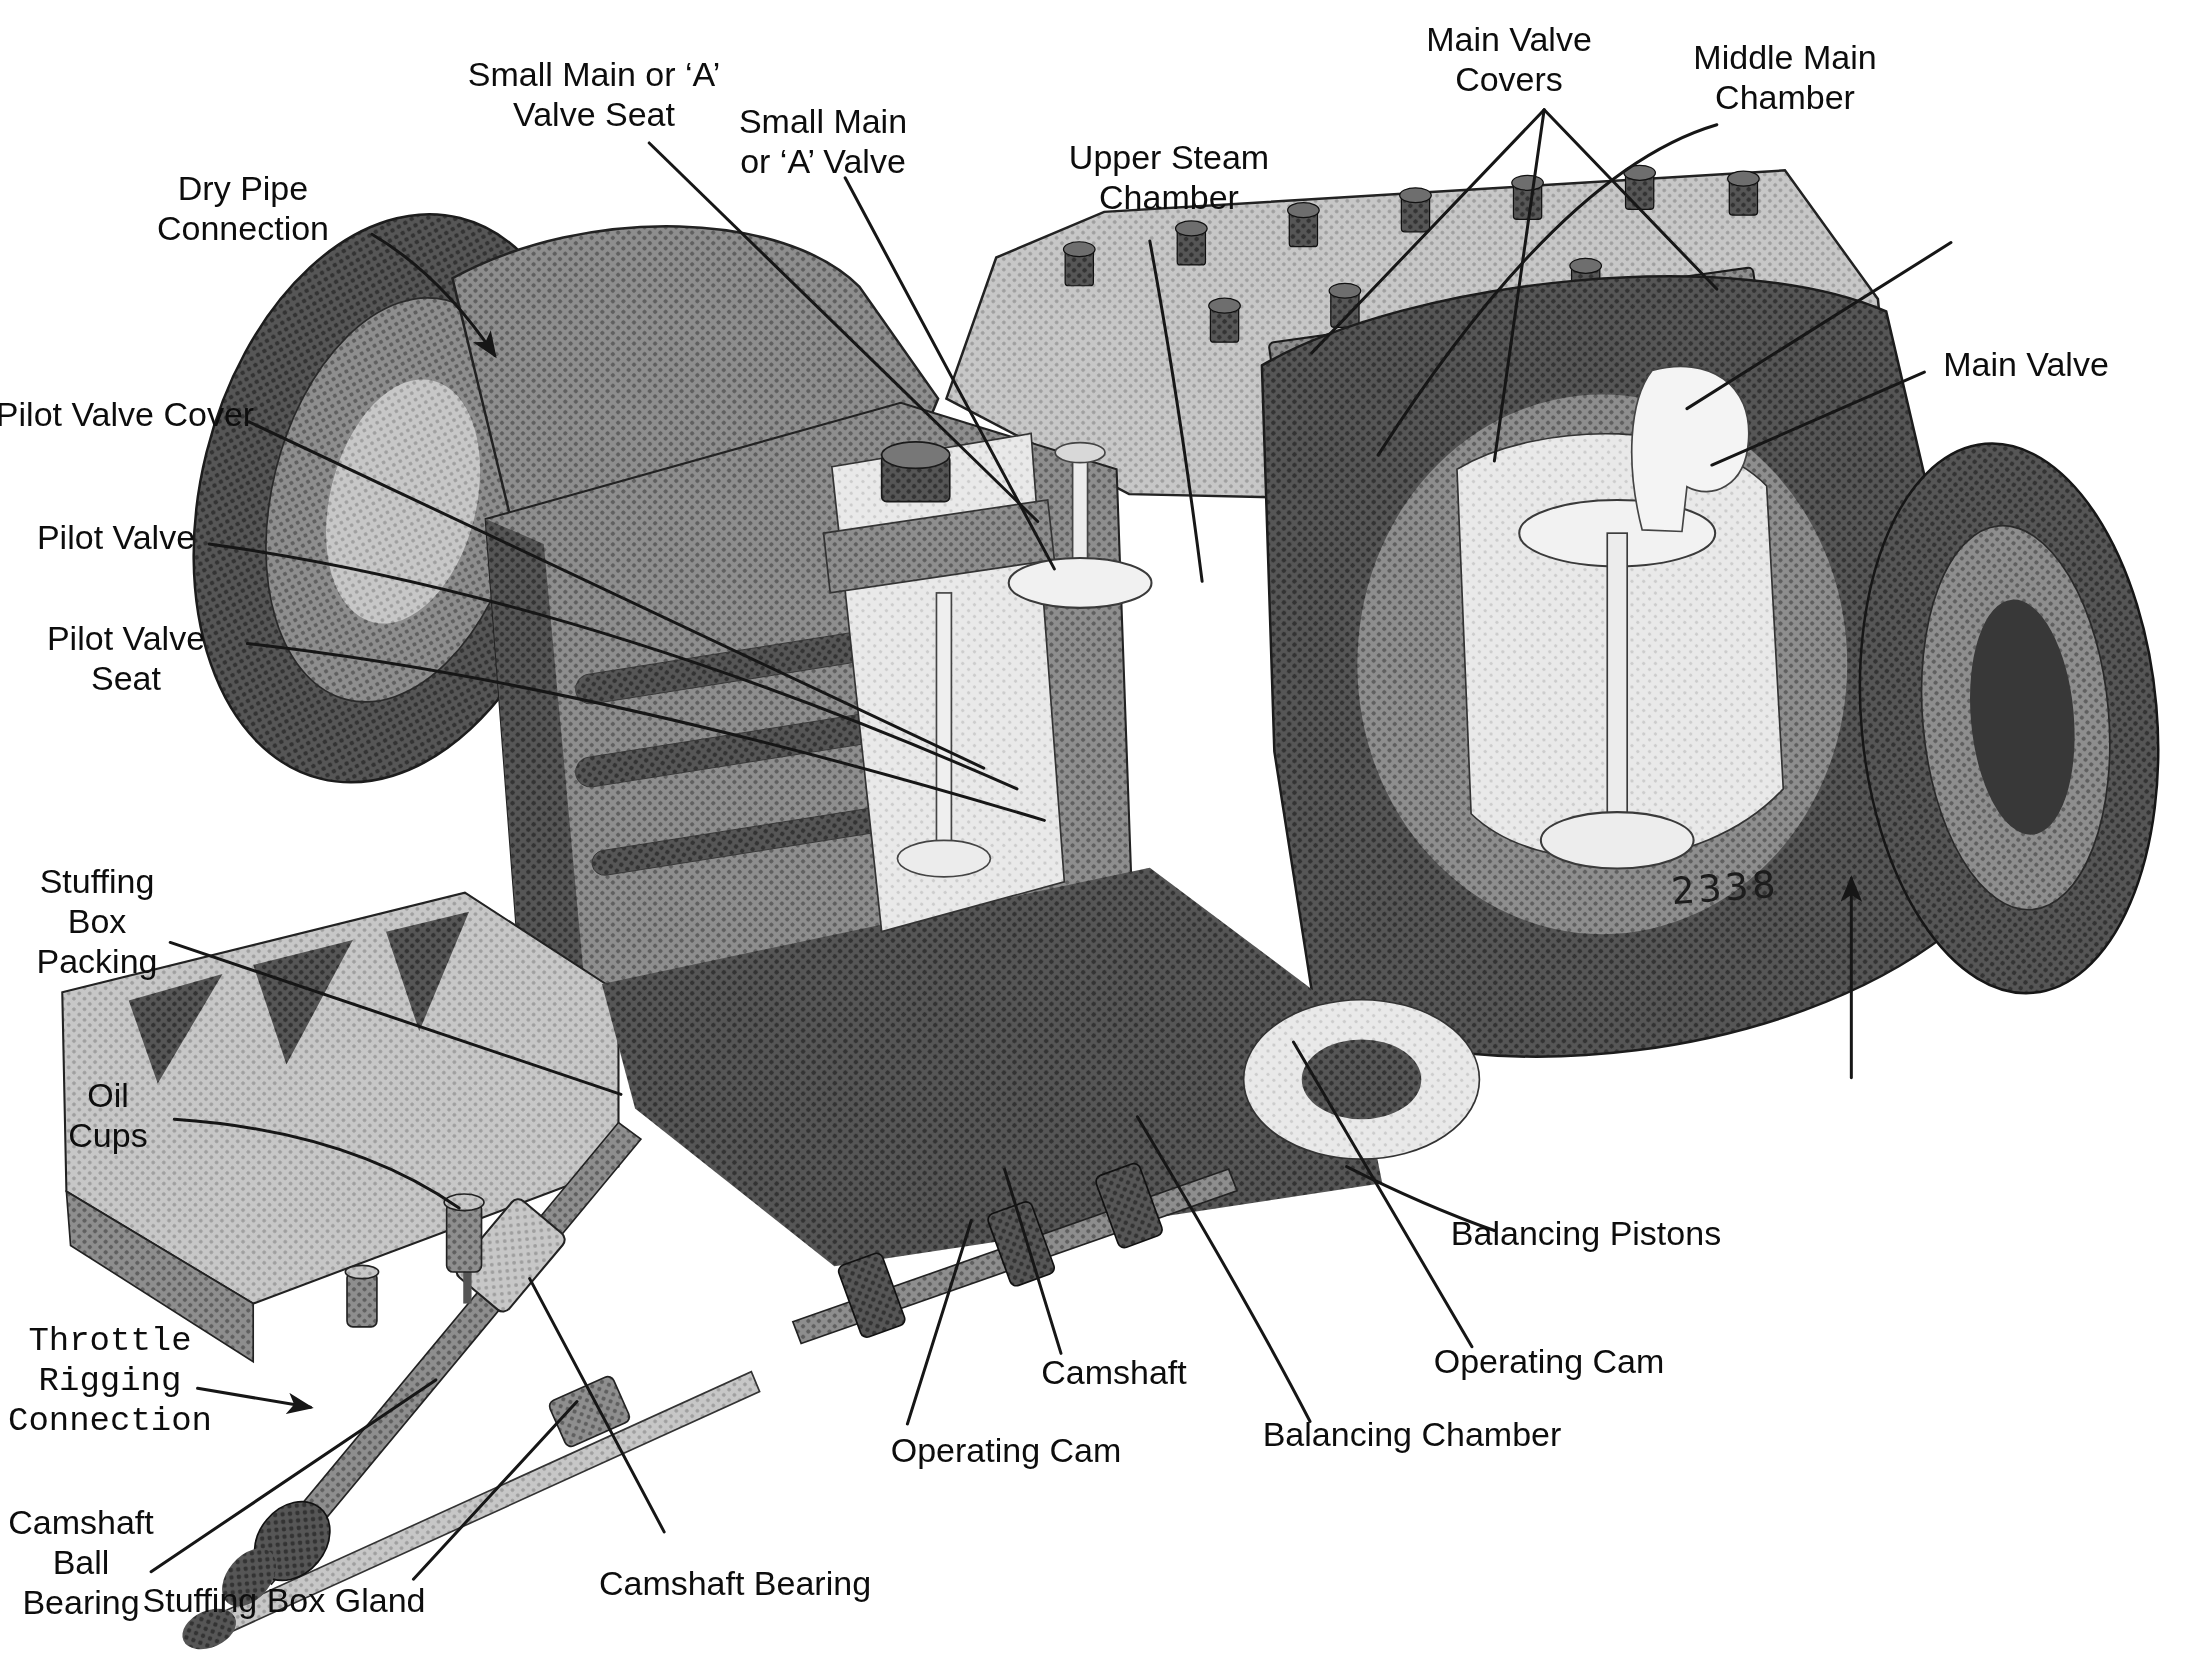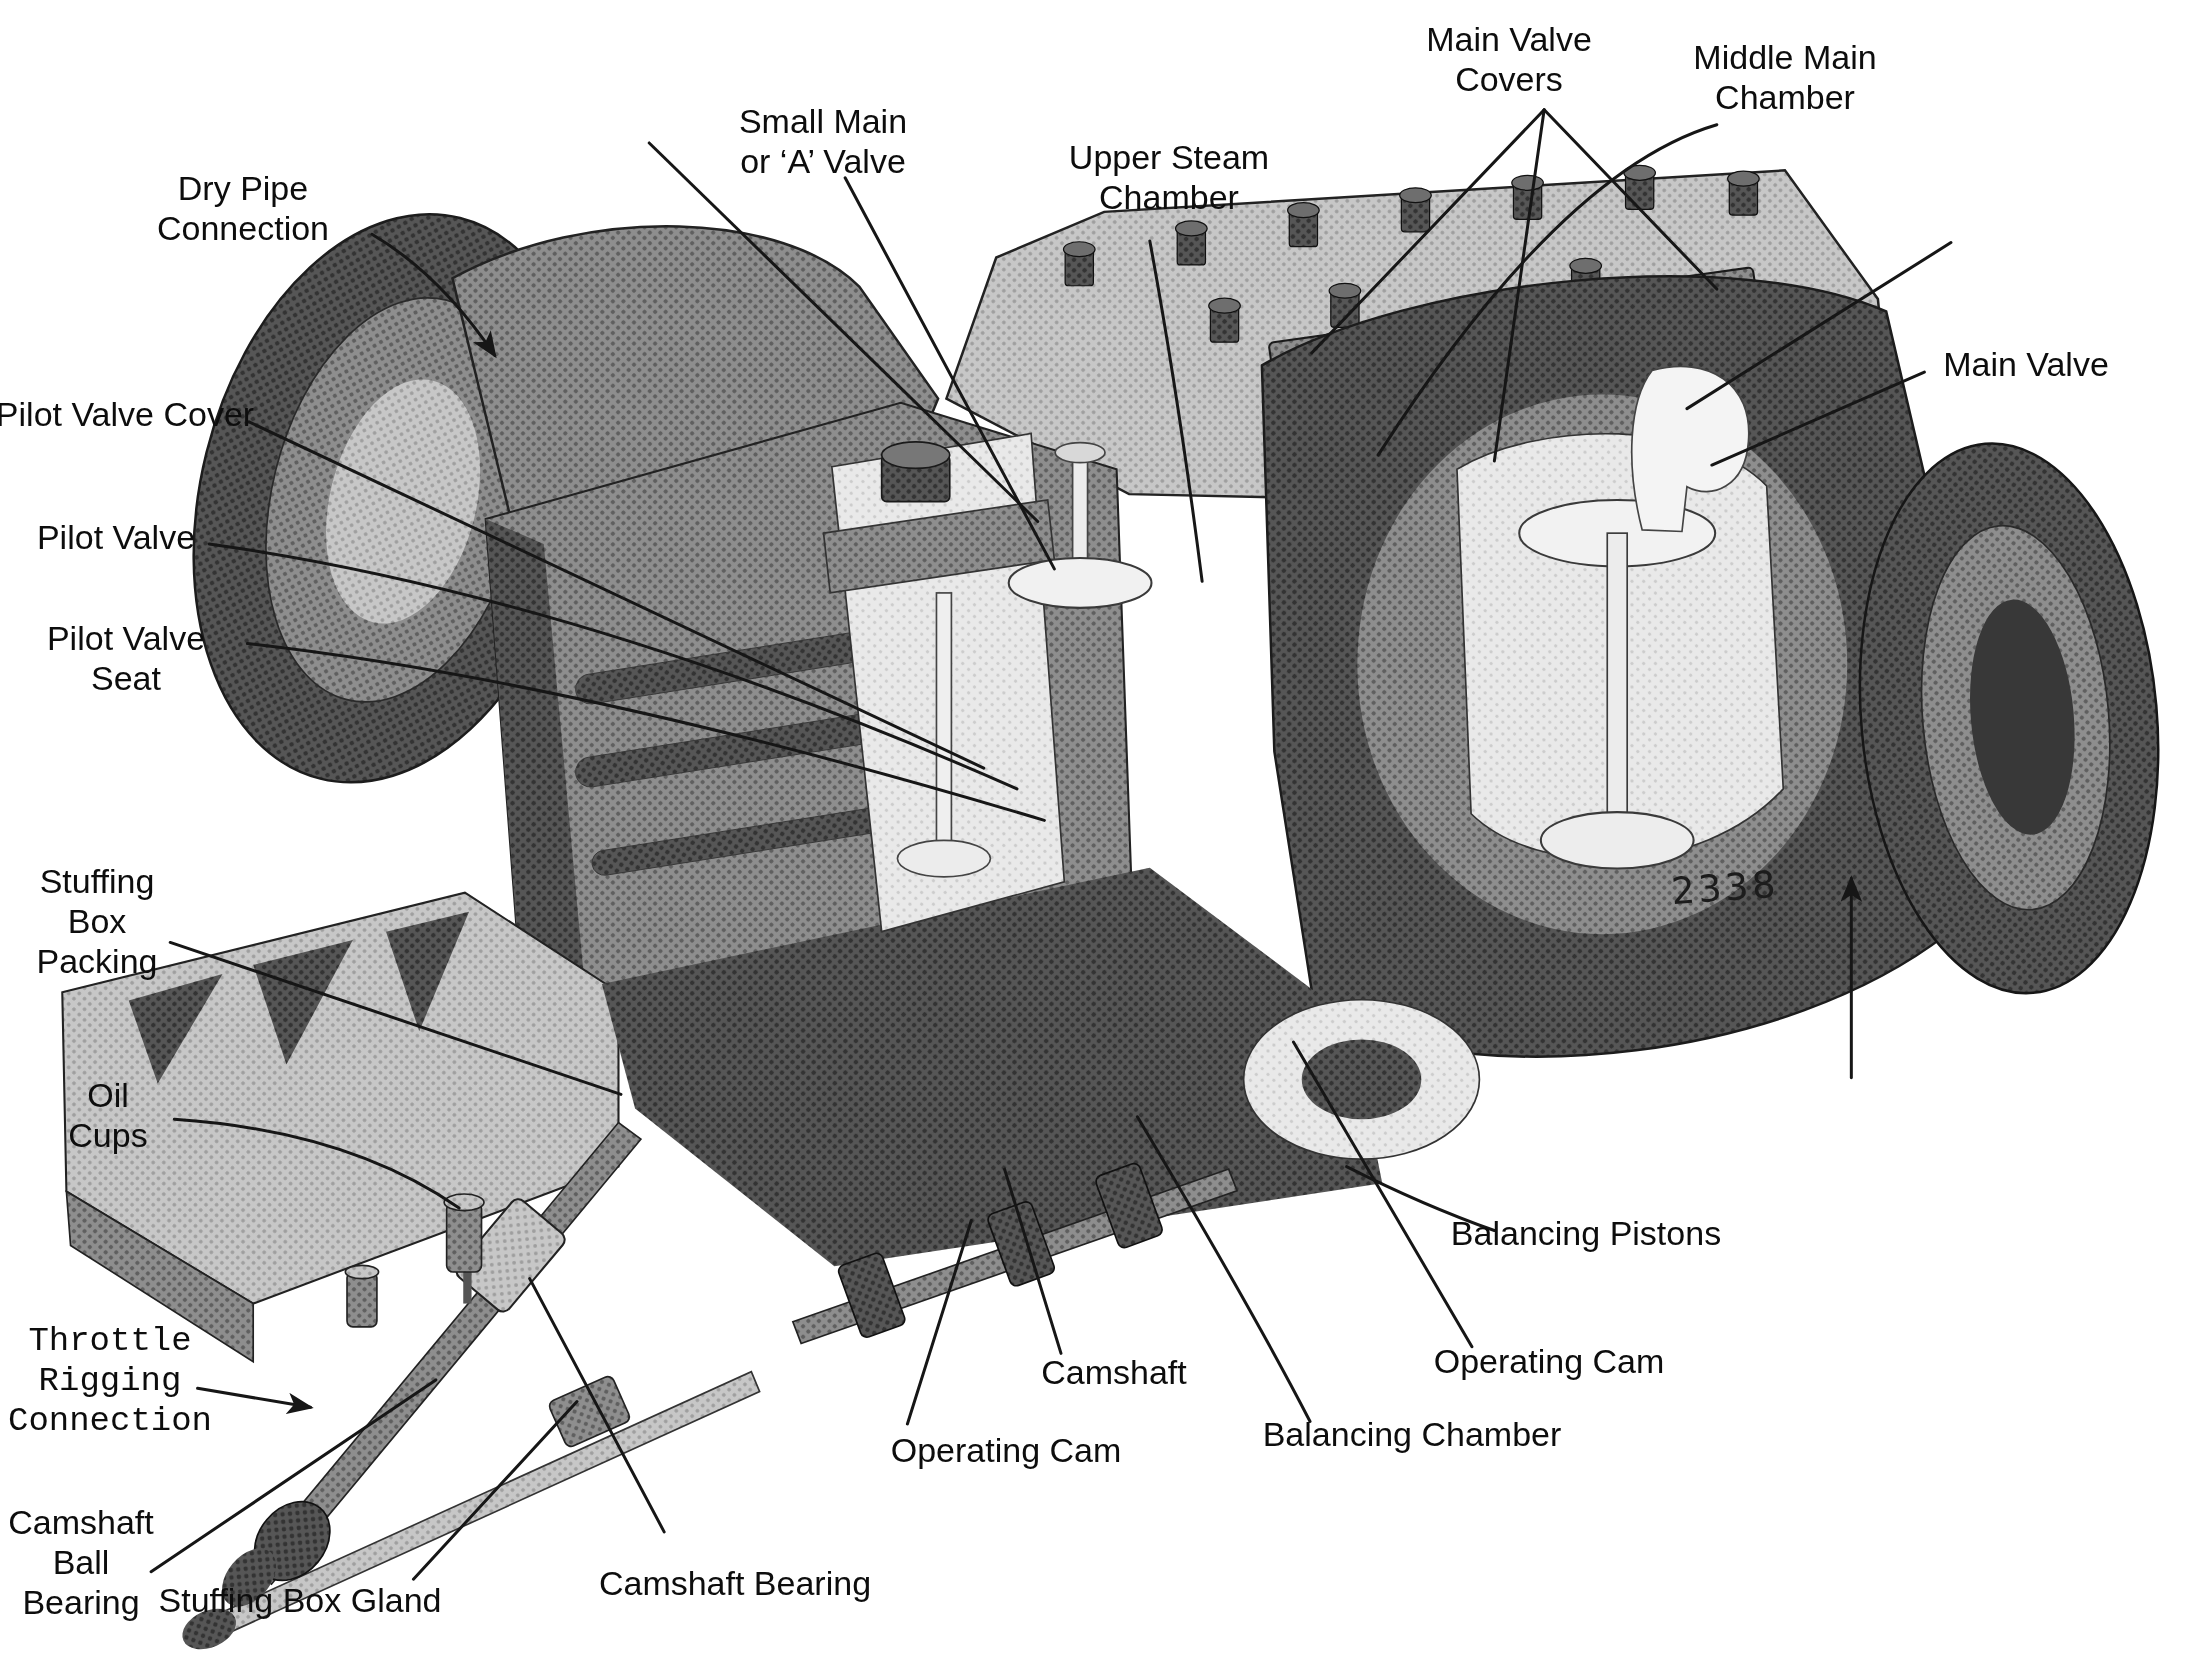--- a/index.html
+++ b/index.html
@@ -201,6 +201,8 @@
       </g>
   </svg>
 
+  <div class="label" style="left: 594px; top: 95px;">Small Main or ‘A’
+Valve Seat</div>
   <div class="label" style="left: 823px; top: 142px;">Small Main
 or ‘A’ Valve</div>
   <div class="label" style="left: 1169px; top: 178px;">Upper Steam

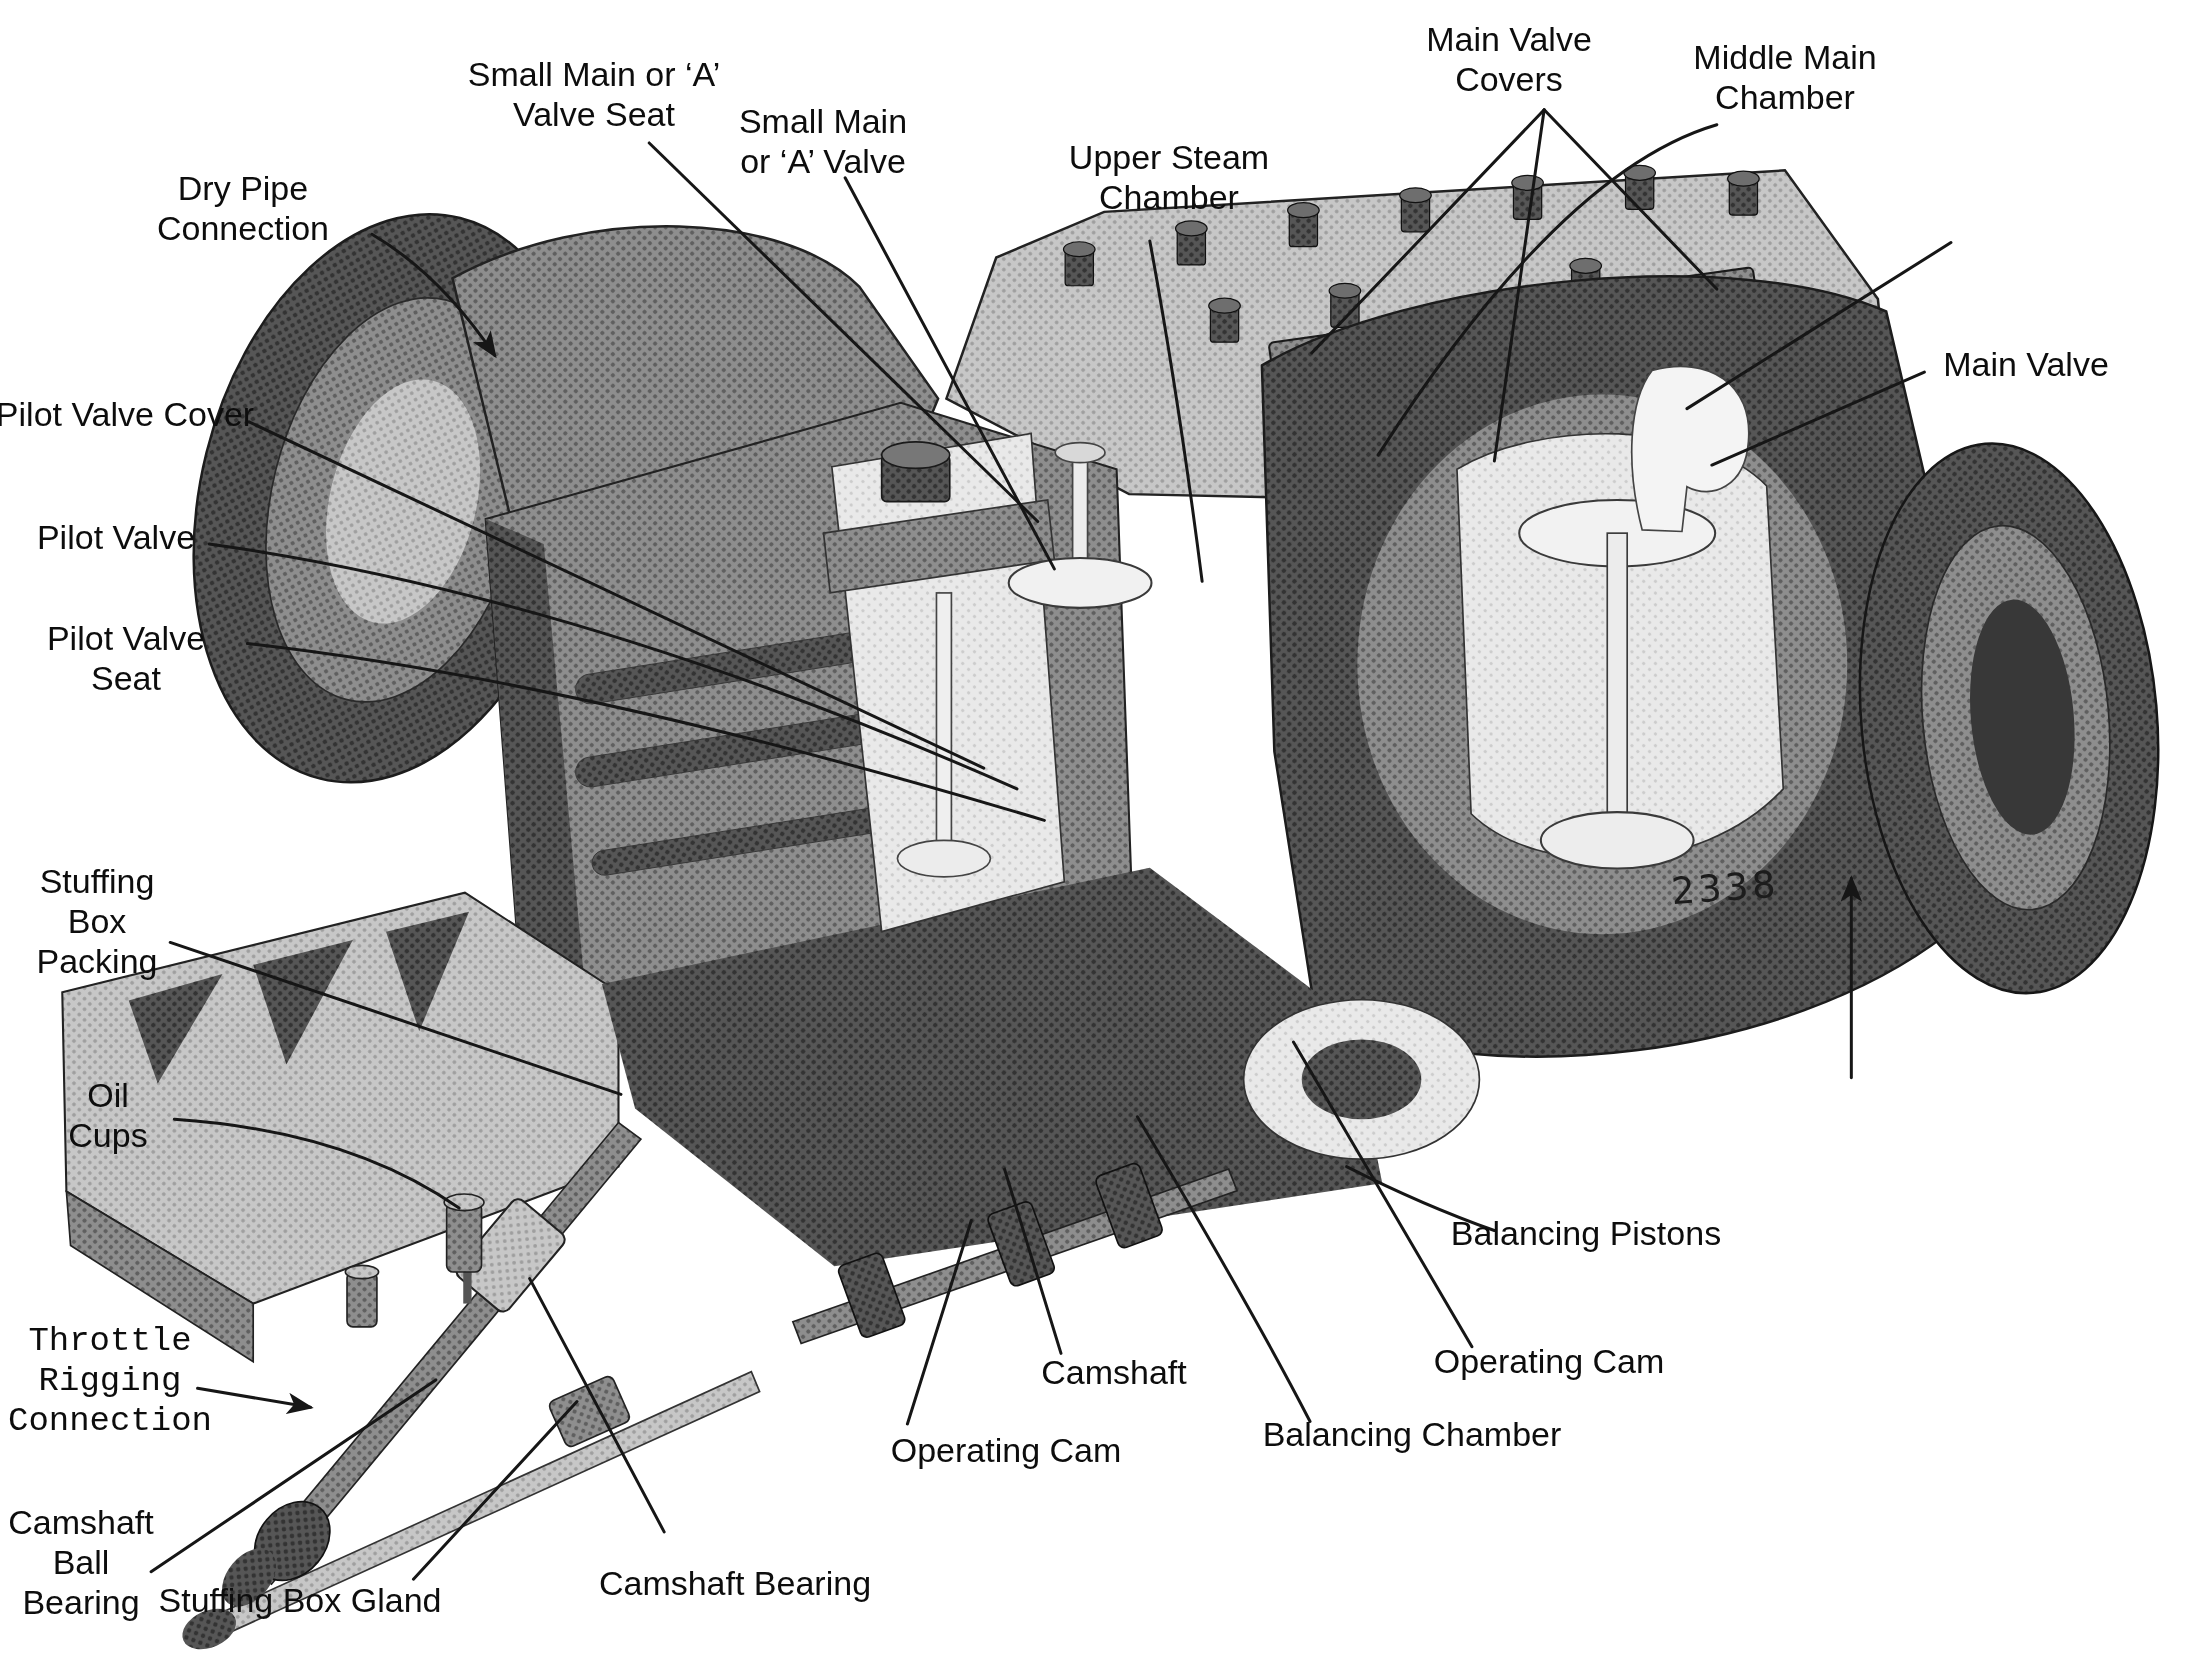--- a/index.html
+++ b/index.html
@@ -229,7 +229,7 @@
   <div class="label" style="left: 81px; top: 1563px;">Camshaft
 Ball
 Bearing</div>
-  <div class="label" style="left: 300px; top: 1601px;">Stuffing Box Gland</div>
+  <div class="label" style="left: 284px; top: 1601px;">Stuffing Box Gland</div>
   <div class="label" style="left: 735px; top: 1556px; margin-top: 28px;">Camshaft Bearing</div>
   <div class="label" style="left: 1006px; top: 1451px;">Operating Cam</div>
   <div class="label" style="left: 1114px; top: 1373px;">Camshaft</div>

